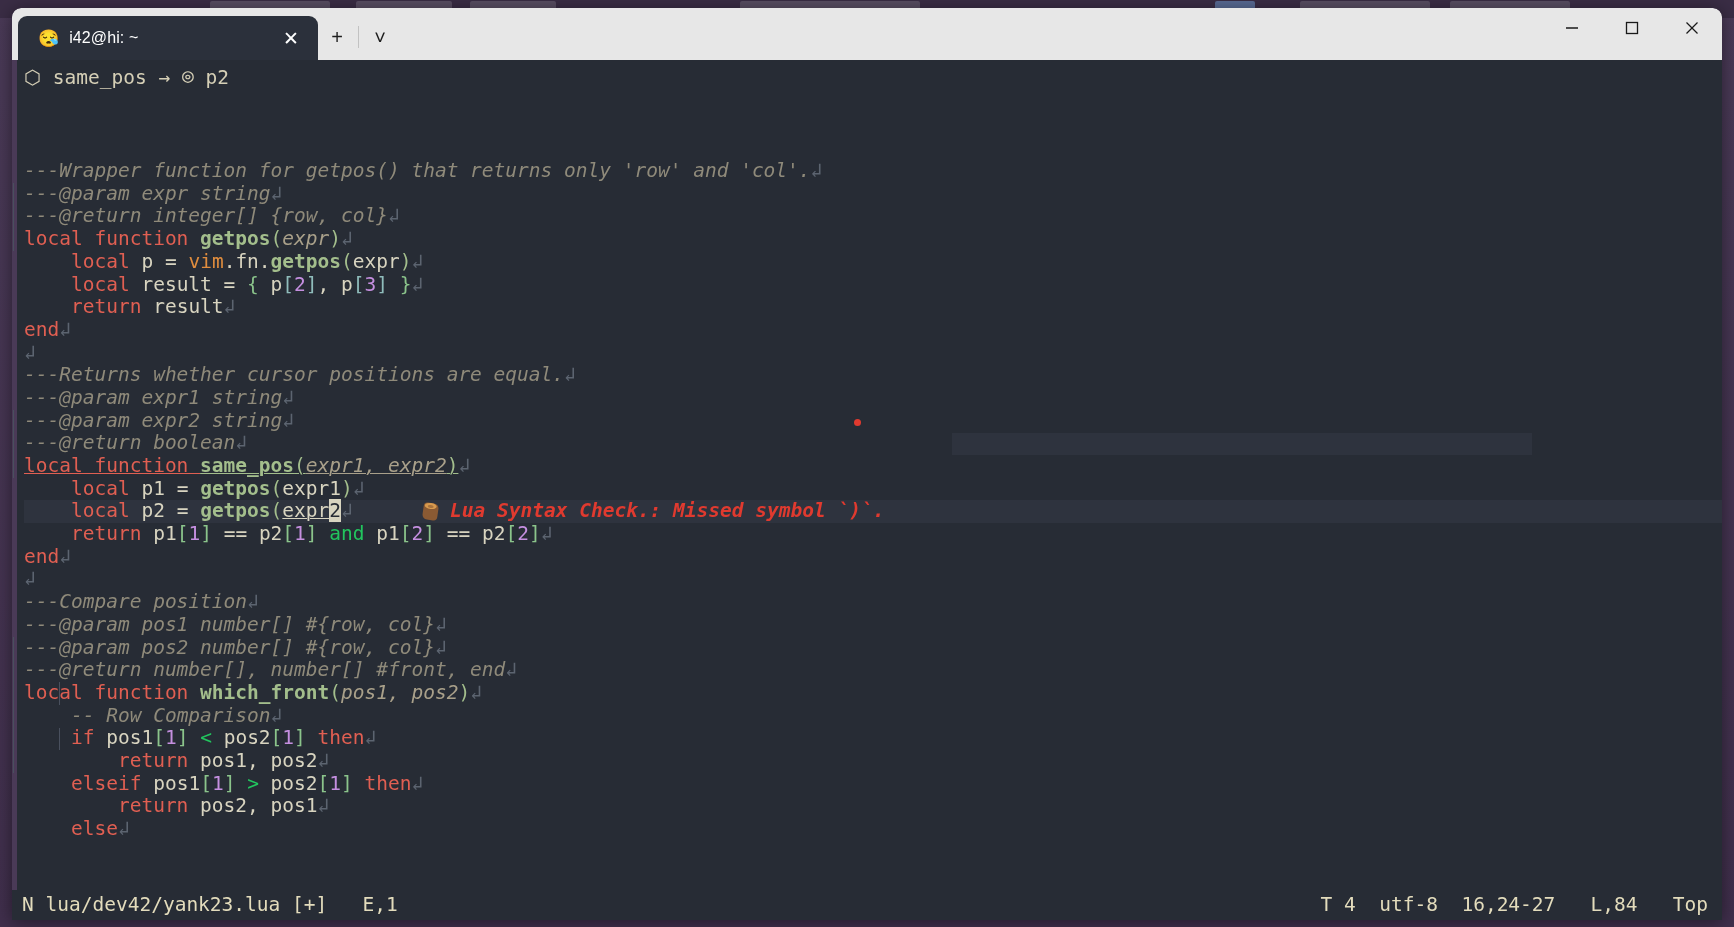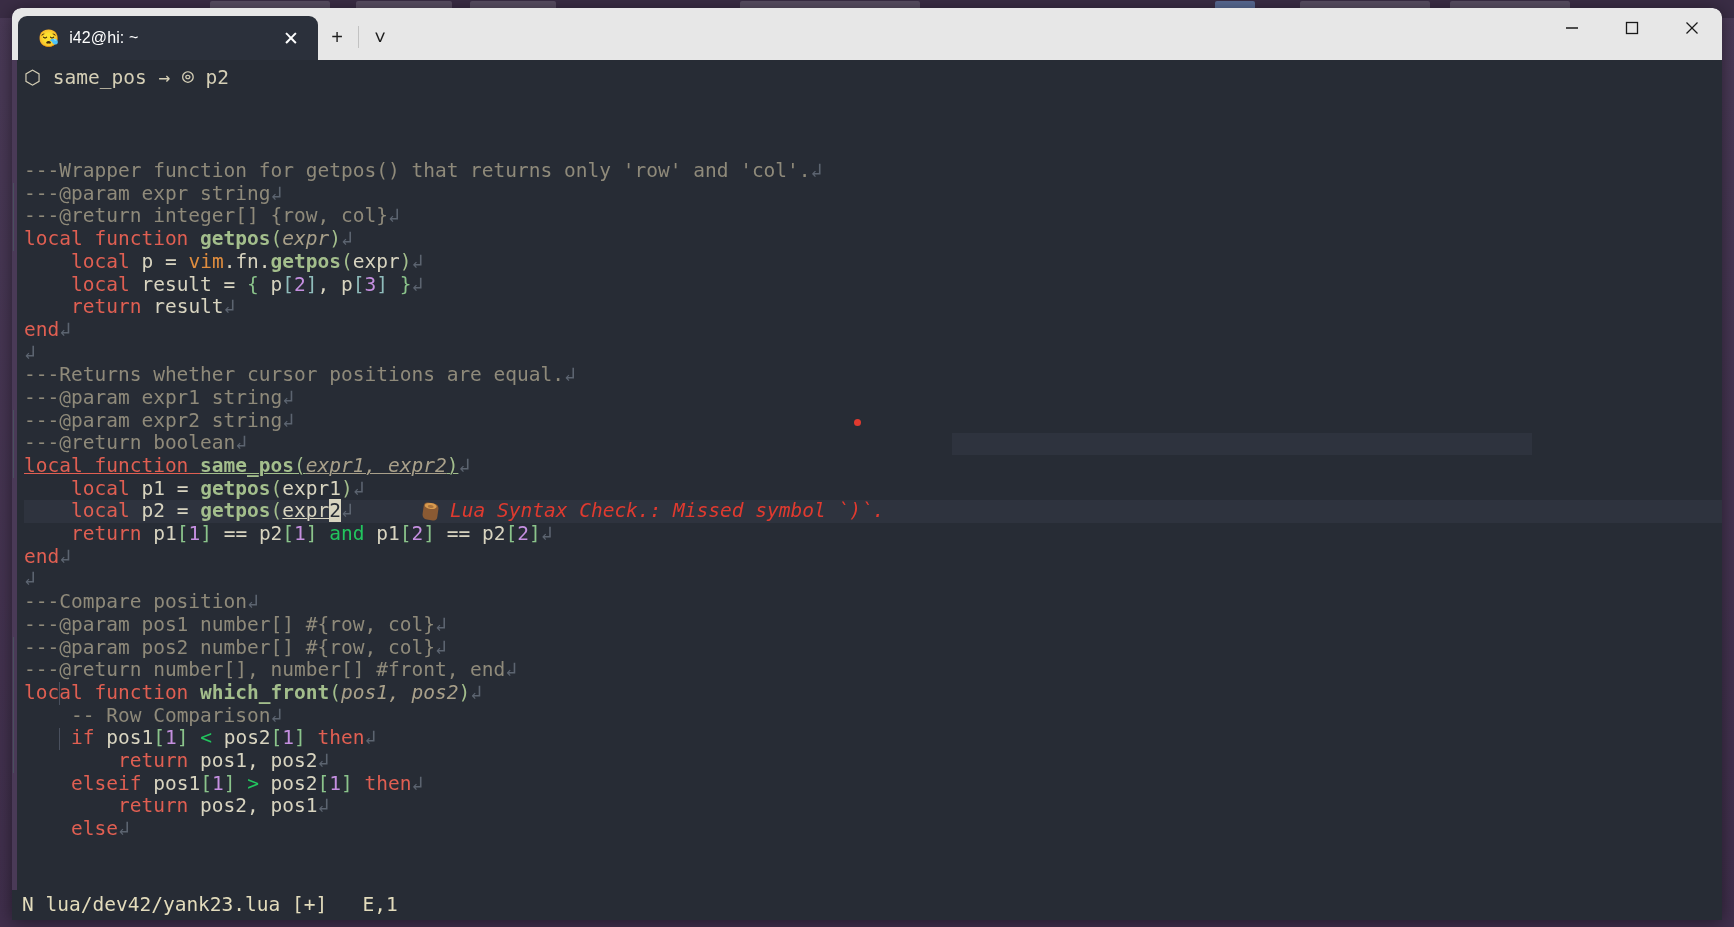--- a/index.html
+++ b/index.html
@@ -202,7 +202,7 @@
   .kw      { color: #e05f52; }
   .fn      { color: #a3be8c; font-weight: bold; }
   .param   { color: #a9a08a; font-style: italic; }
-  .cmt     { color: #8f8a7a; }
+  .cmt     { color: #8f8a7a; font-style: italic; }
   .id      { color: #d8d4c0; }
   .mod     { color: #e08d3e; }
   .num     { color: #c58fe0; }

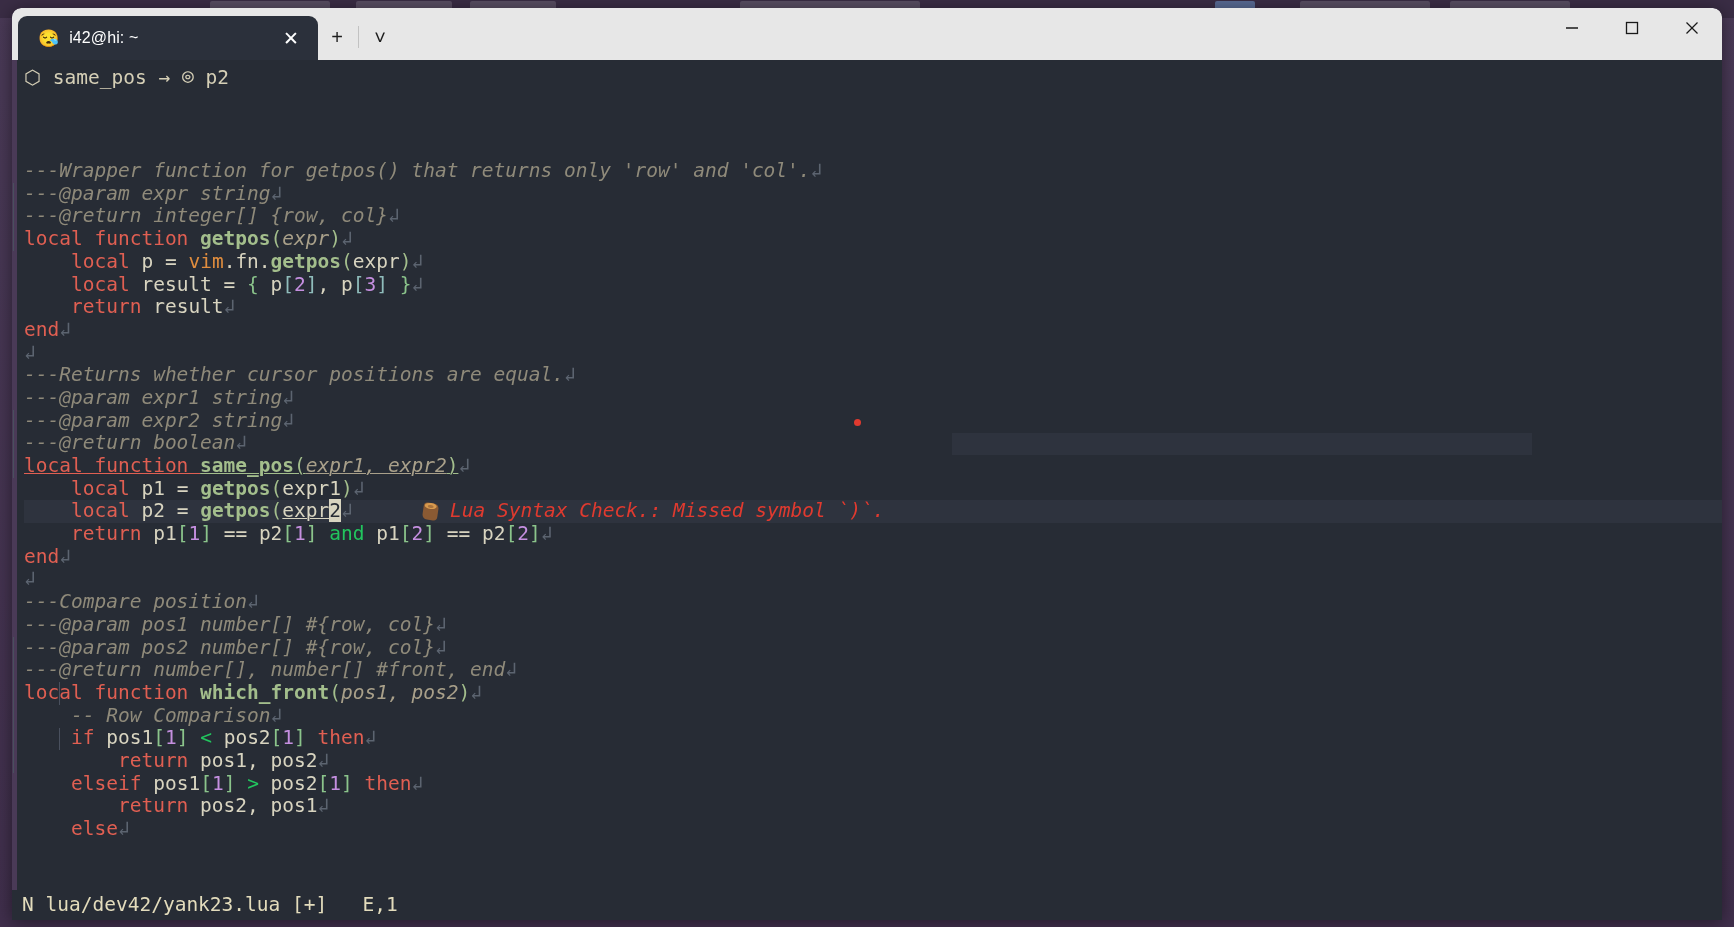--- a/index.html
+++ b/index.html
@@ -226,6 +226,7 @@
   .diag {
     color: #e03a2f;
     font-style: italic;
+    font-weight: bold;
   }
   .log-ico {
     display:inline-block;

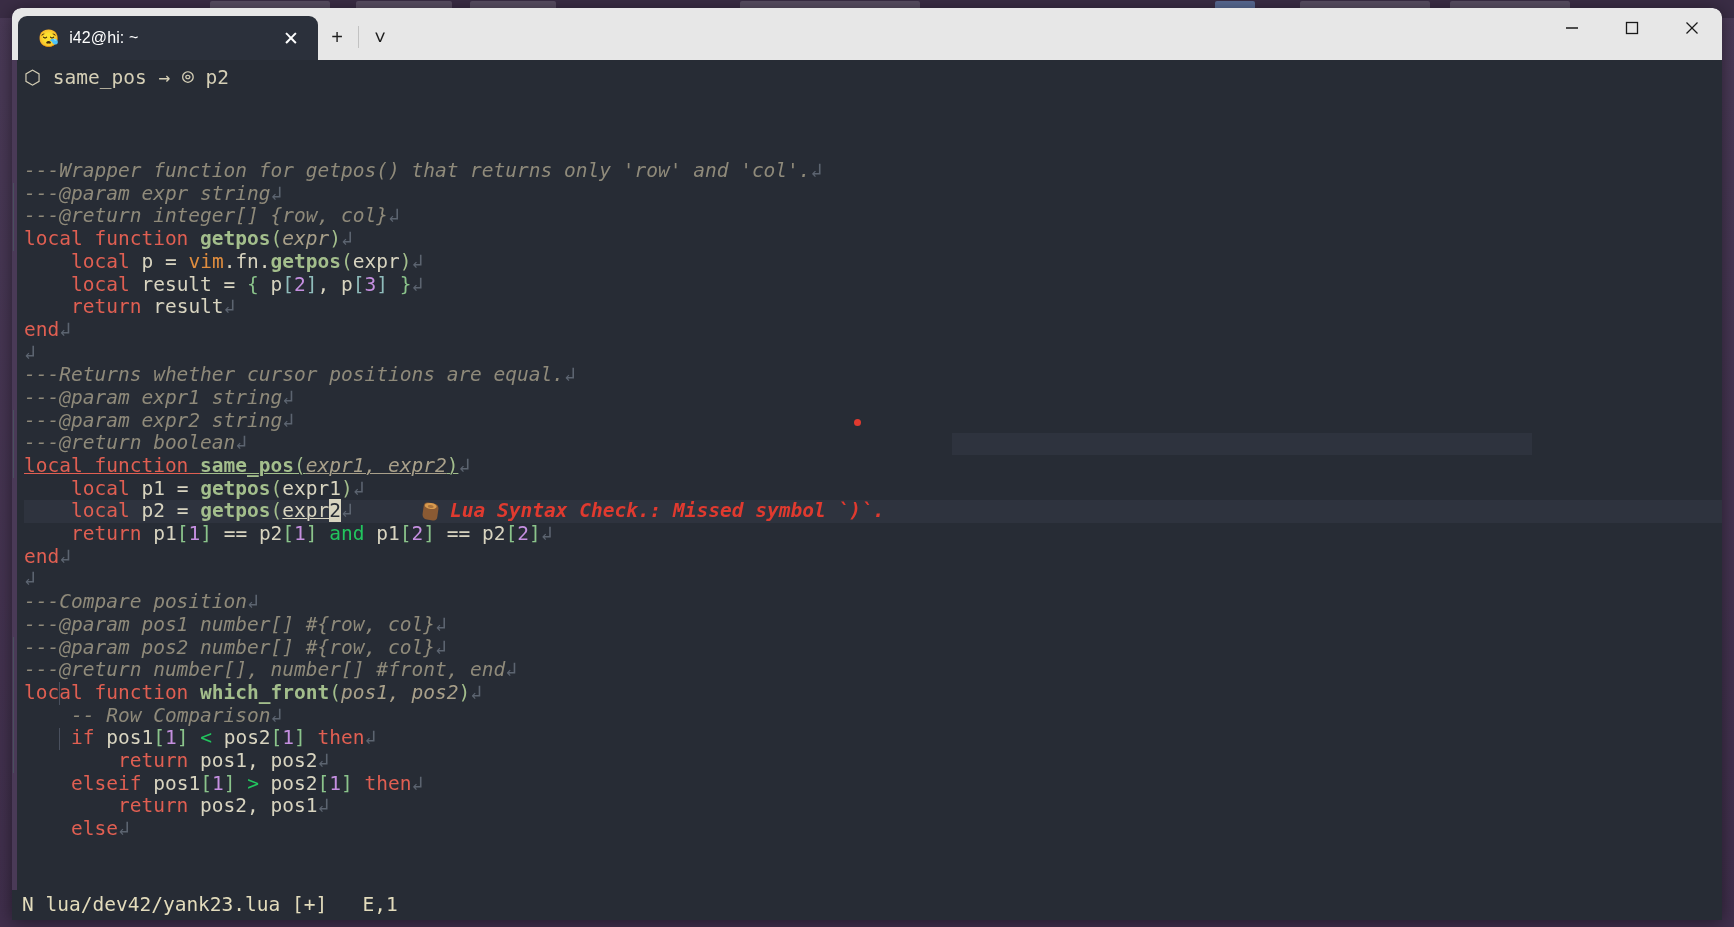--- a/index.html
+++ b/index.html
@@ -362,6 +362,17 @@
         <span class="sl-seg">   </span>
         <span class="sl-seg">E,1</span>
       </div>
+      <div id="sl-right">
+        <span class="sl-seg">T 4</span>
+        <span class="sl-seg">  </span>
+        <span class="sl-seg">utf-8</span>
+        <span class="sl-seg">  </span>
+        <span class="sl-seg">16,24-27</span>
+        <span class="sl-seg">   </span>
+        <span class="sl-seg">L,84</span>
+        <span class="sl-seg">   </span>
+        <span class="sl-seg">Top</span>
+      </div>
     </div>
     <div id="botbar"></div>
   </div>

